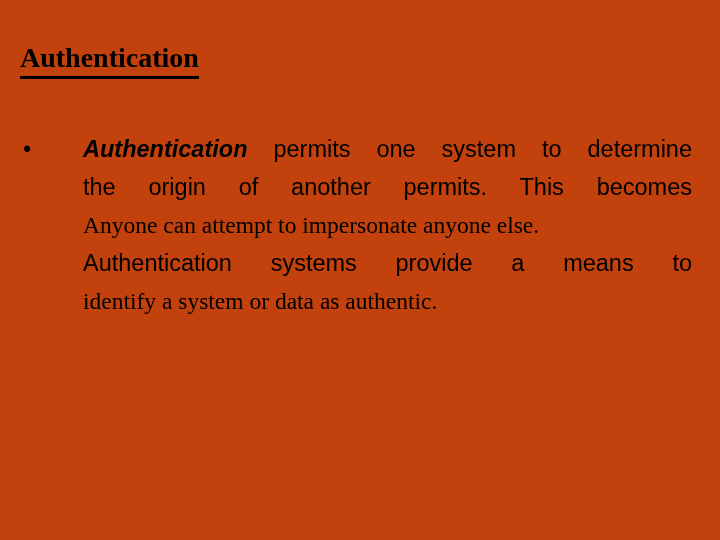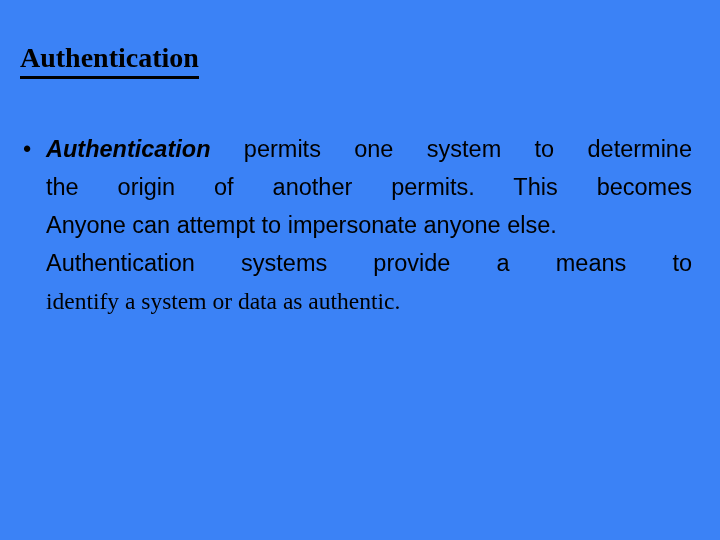--- a/index.html
+++ b/index.html
@@ -20,7 +20,7 @@
     position: relative;
     width: 720px;
     height: 540px;
-    background: #3b82f6;
+    background: #c2410c;
     box-sizing: border-box;
   }
 

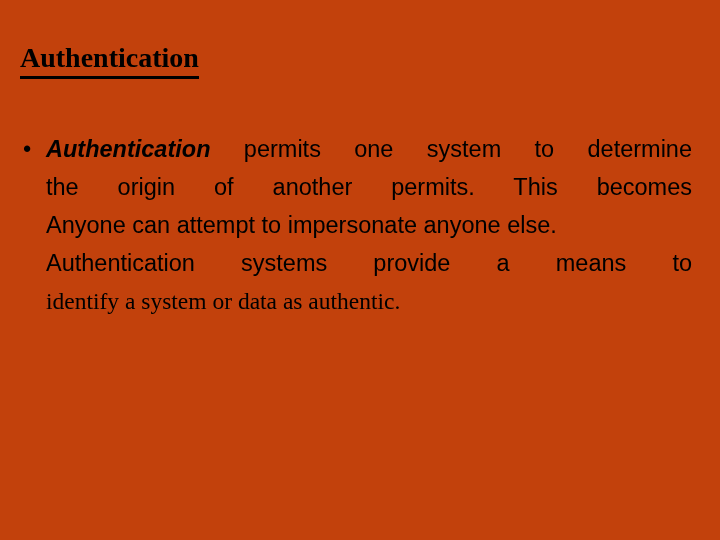--- a/index.html
+++ b/index.html
@@ -72,6 +72,7 @@
 
   .bullet-text {
     display: block;
+    margin-left: 37px;
   }
 
   .lead-term {

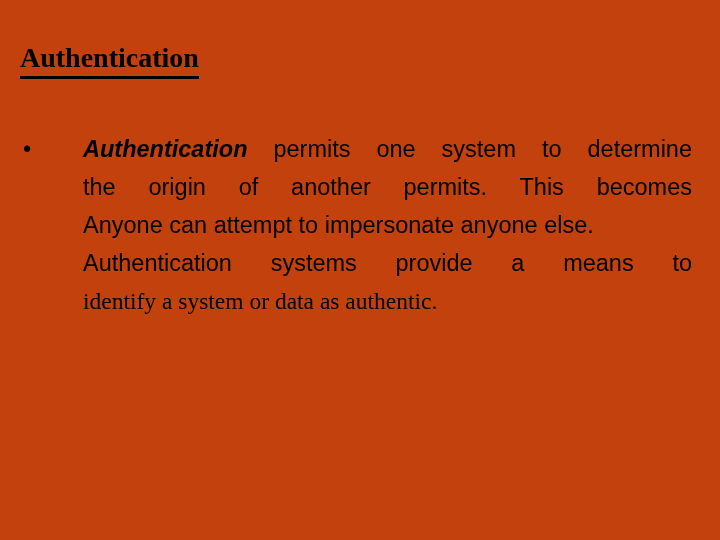--- a/index.html
+++ b/index.html
@@ -94,6 +94,7 @@
   }
   .jline.natural {
     text-align-last: left;
+    font-family: Liberation Serif, serif;
   }
 </style>
 </head>

